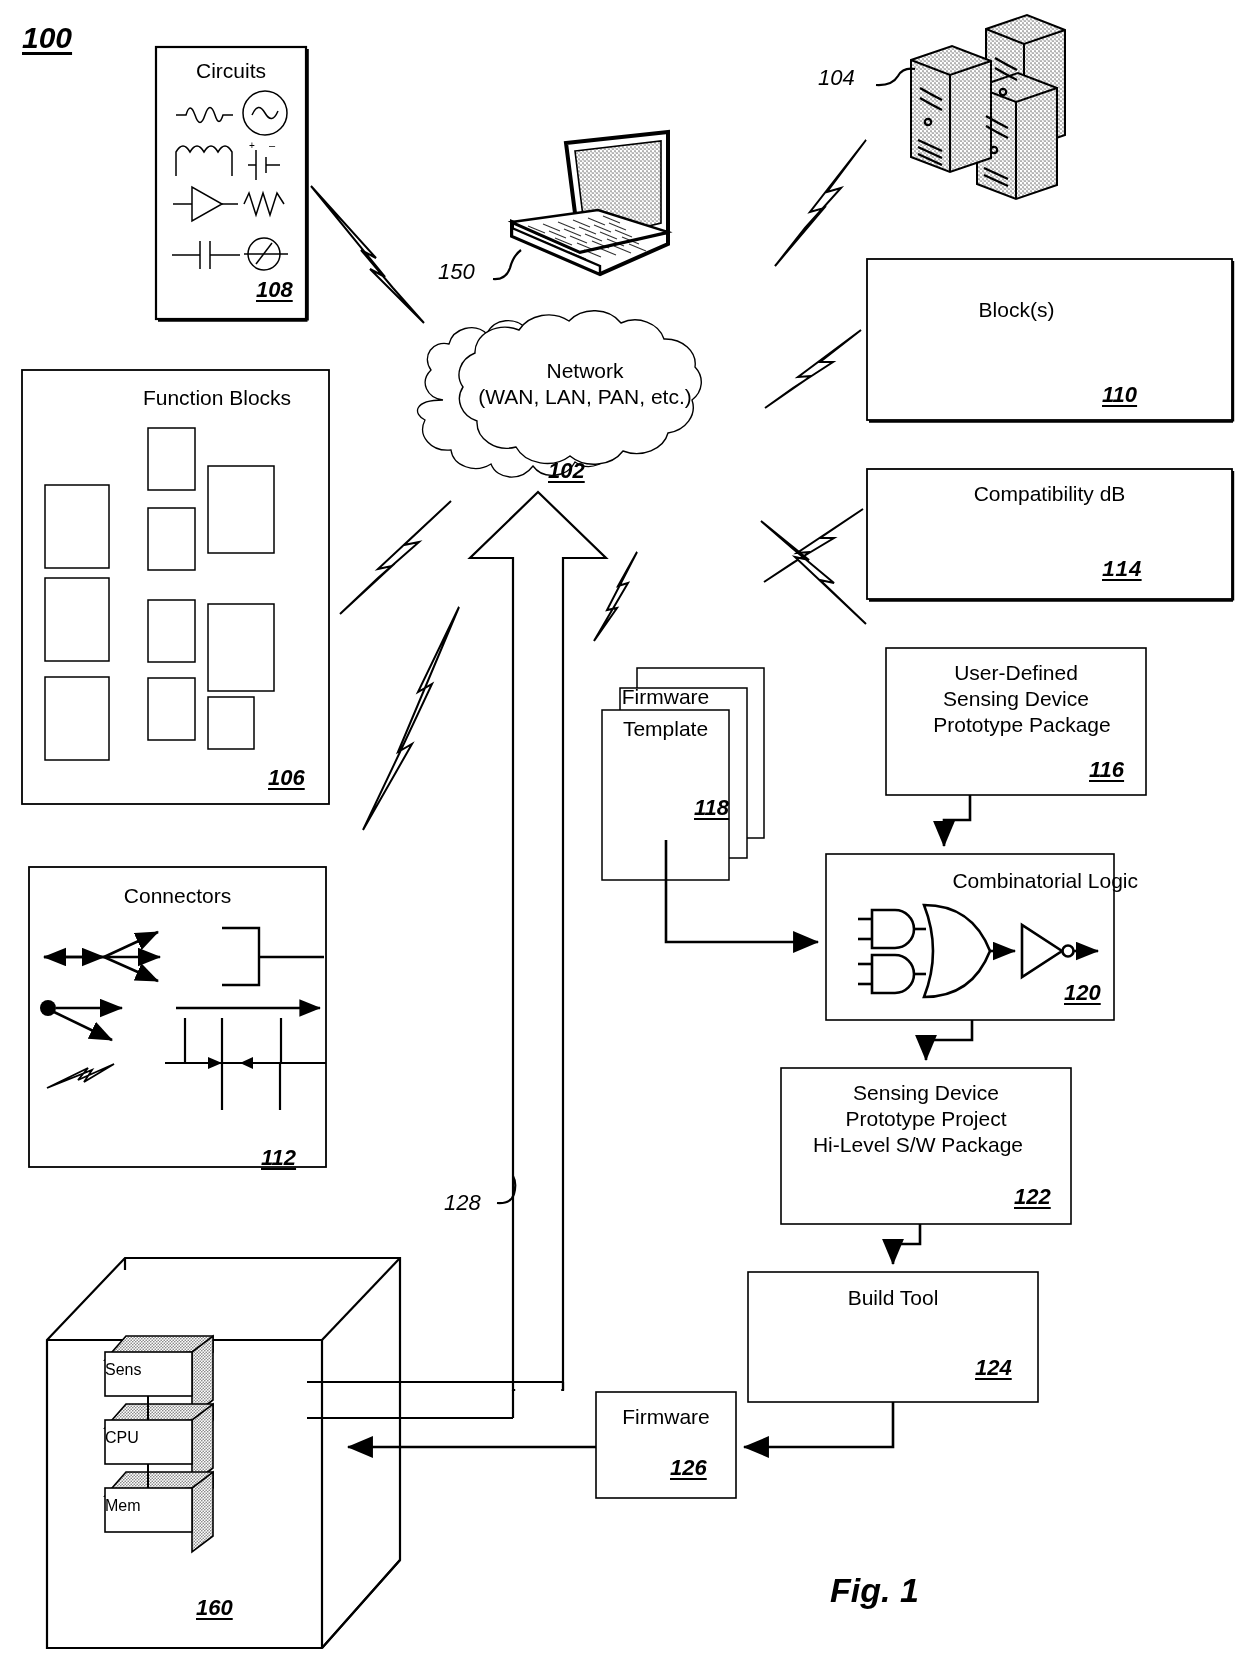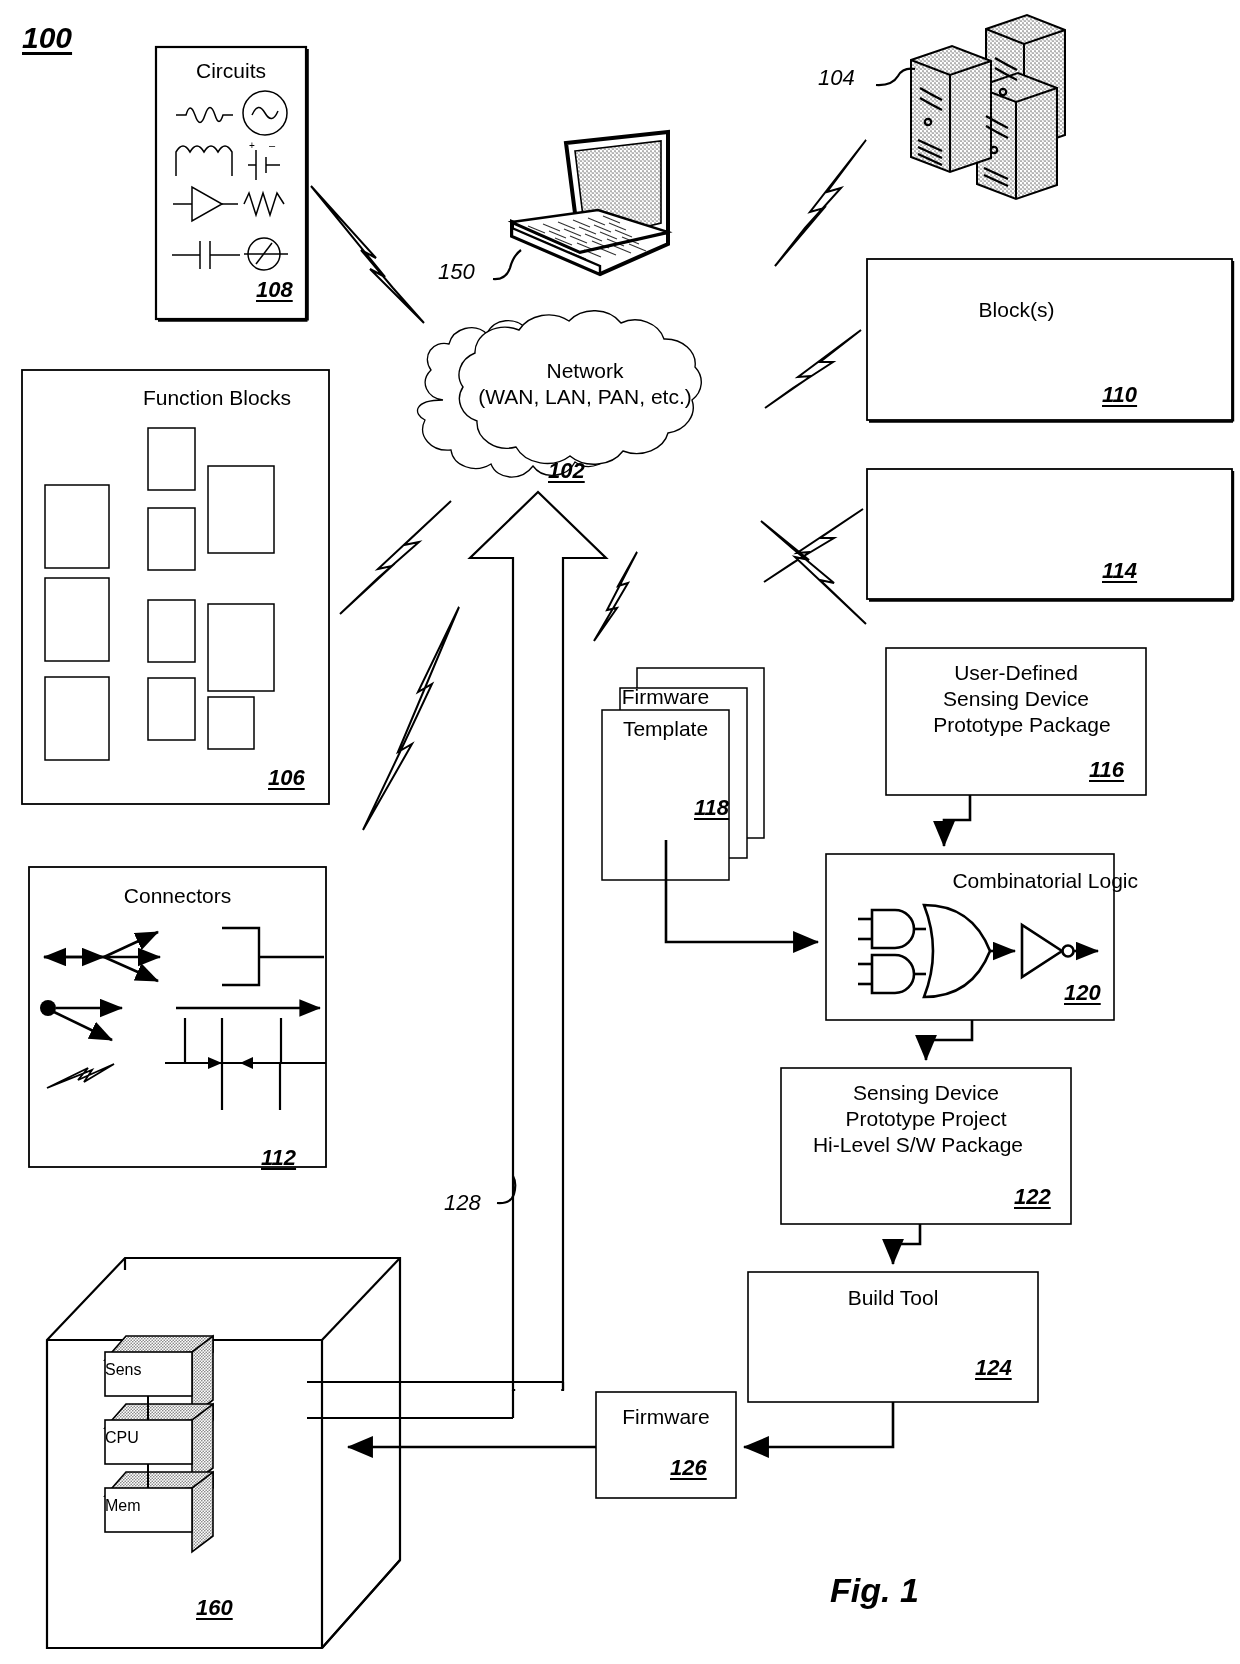--- a/index.html
+++ b/index.html
@@ -434,6 +434,7 @@
   <div class="txt box-title" style="left:867px; top:297px; width:299px;">Block(s)</div>
   <div class="txt ref" style="left:1102px; top:382px;">110</div>
 
+  <div class="txt box-title" style="left:867px; top:481px; width:365px;">Compatibility dB</div>
   <div class="txt ref" style="left:1102px; top:558px;">114</div>
 
   <div class="txt box-title" style="left:602px; top:684px; width:127px;">Firmware</div>

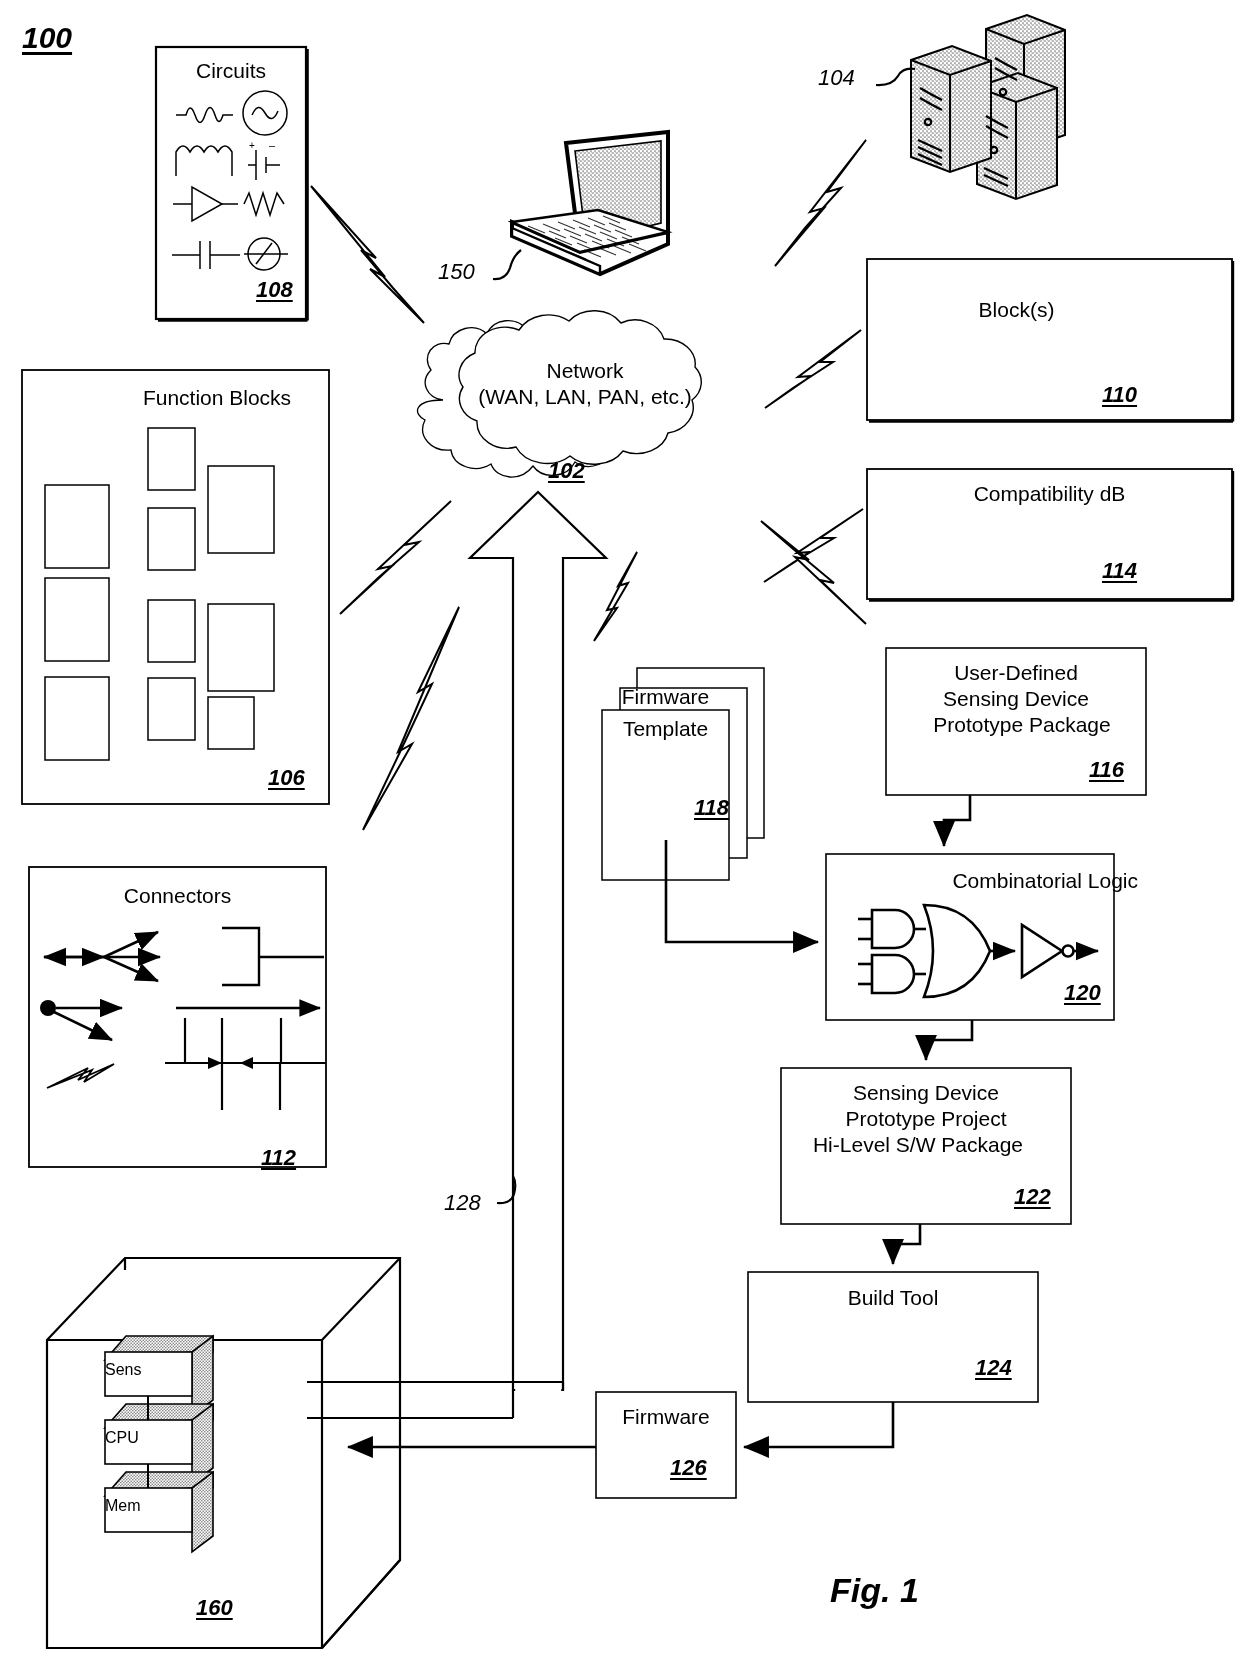--- a/index.html
+++ b/index.html
@@ -435,7 +435,7 @@
   <div class="txt ref" style="left:1102px; top:382px;">110</div>
 
   <div class="txt box-title" style="left:867px; top:481px; width:365px;">Compatibility dB</div>
-  <div class="txt ref" style="left:1102px; top:558px;">114</div>
+  <div class="txt ref" style="left:1102px; top:558px;font-family:Liberation Mono, monospace;">114</div>
 
   <div class="txt box-title" style="left:602px; top:684px; width:127px;">Firmware</div>
   <div class="txt box-title" style="left:602px; top:716px; width:127px;">Template</div>

